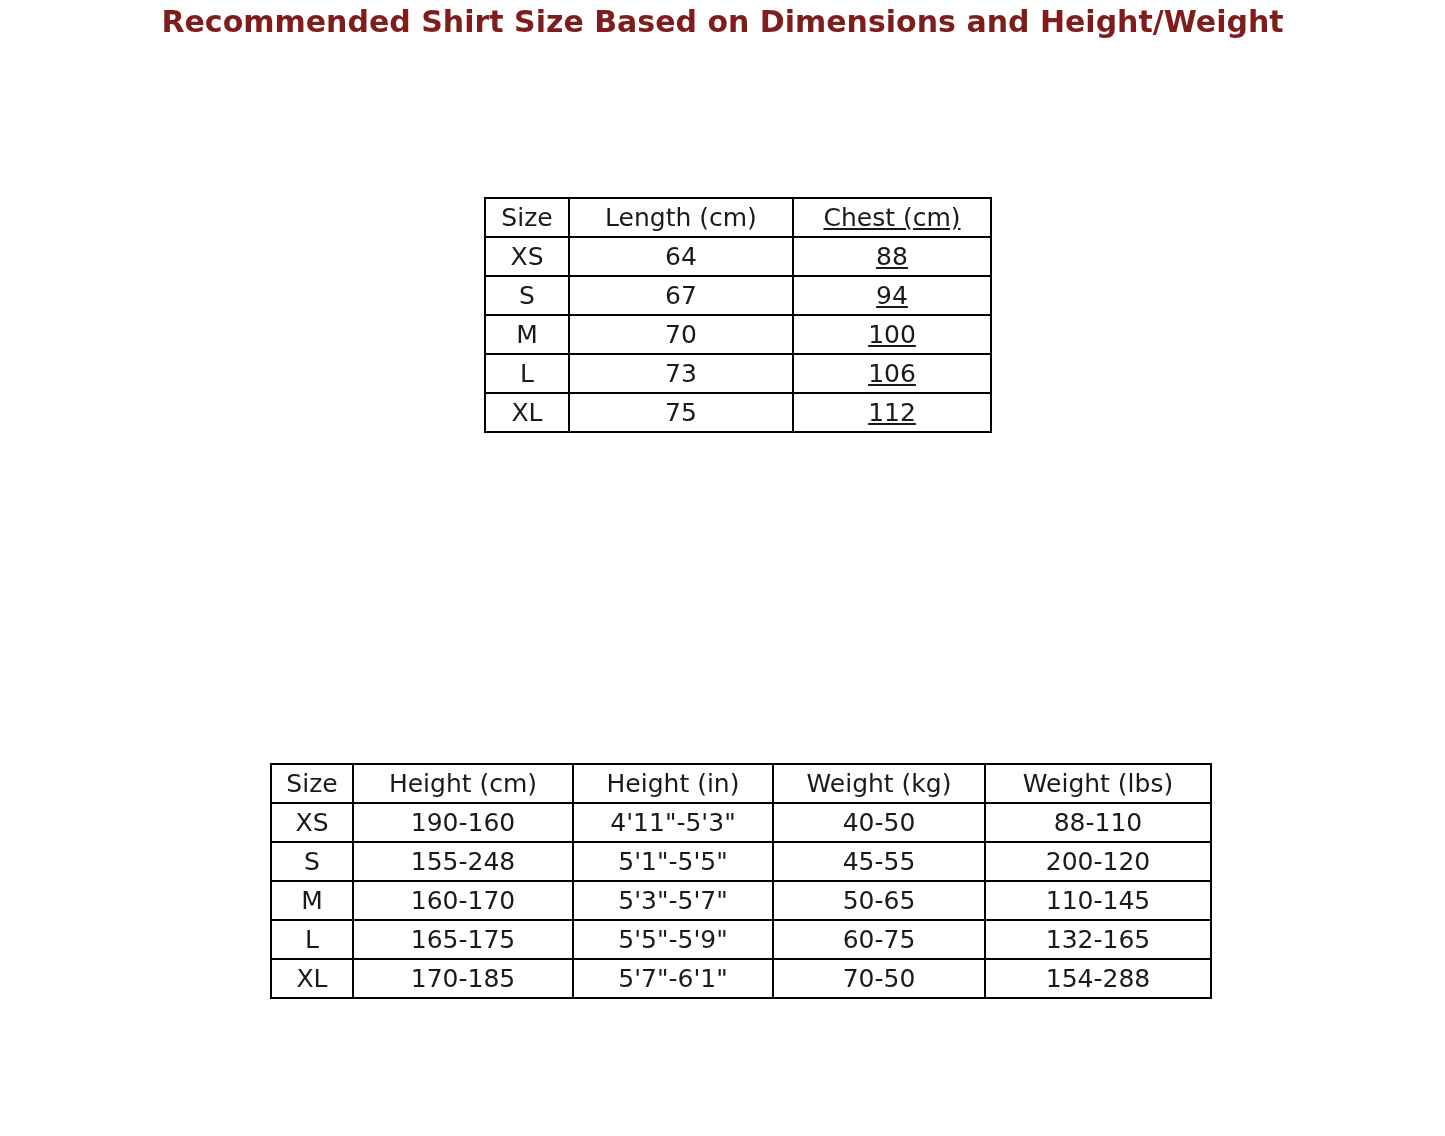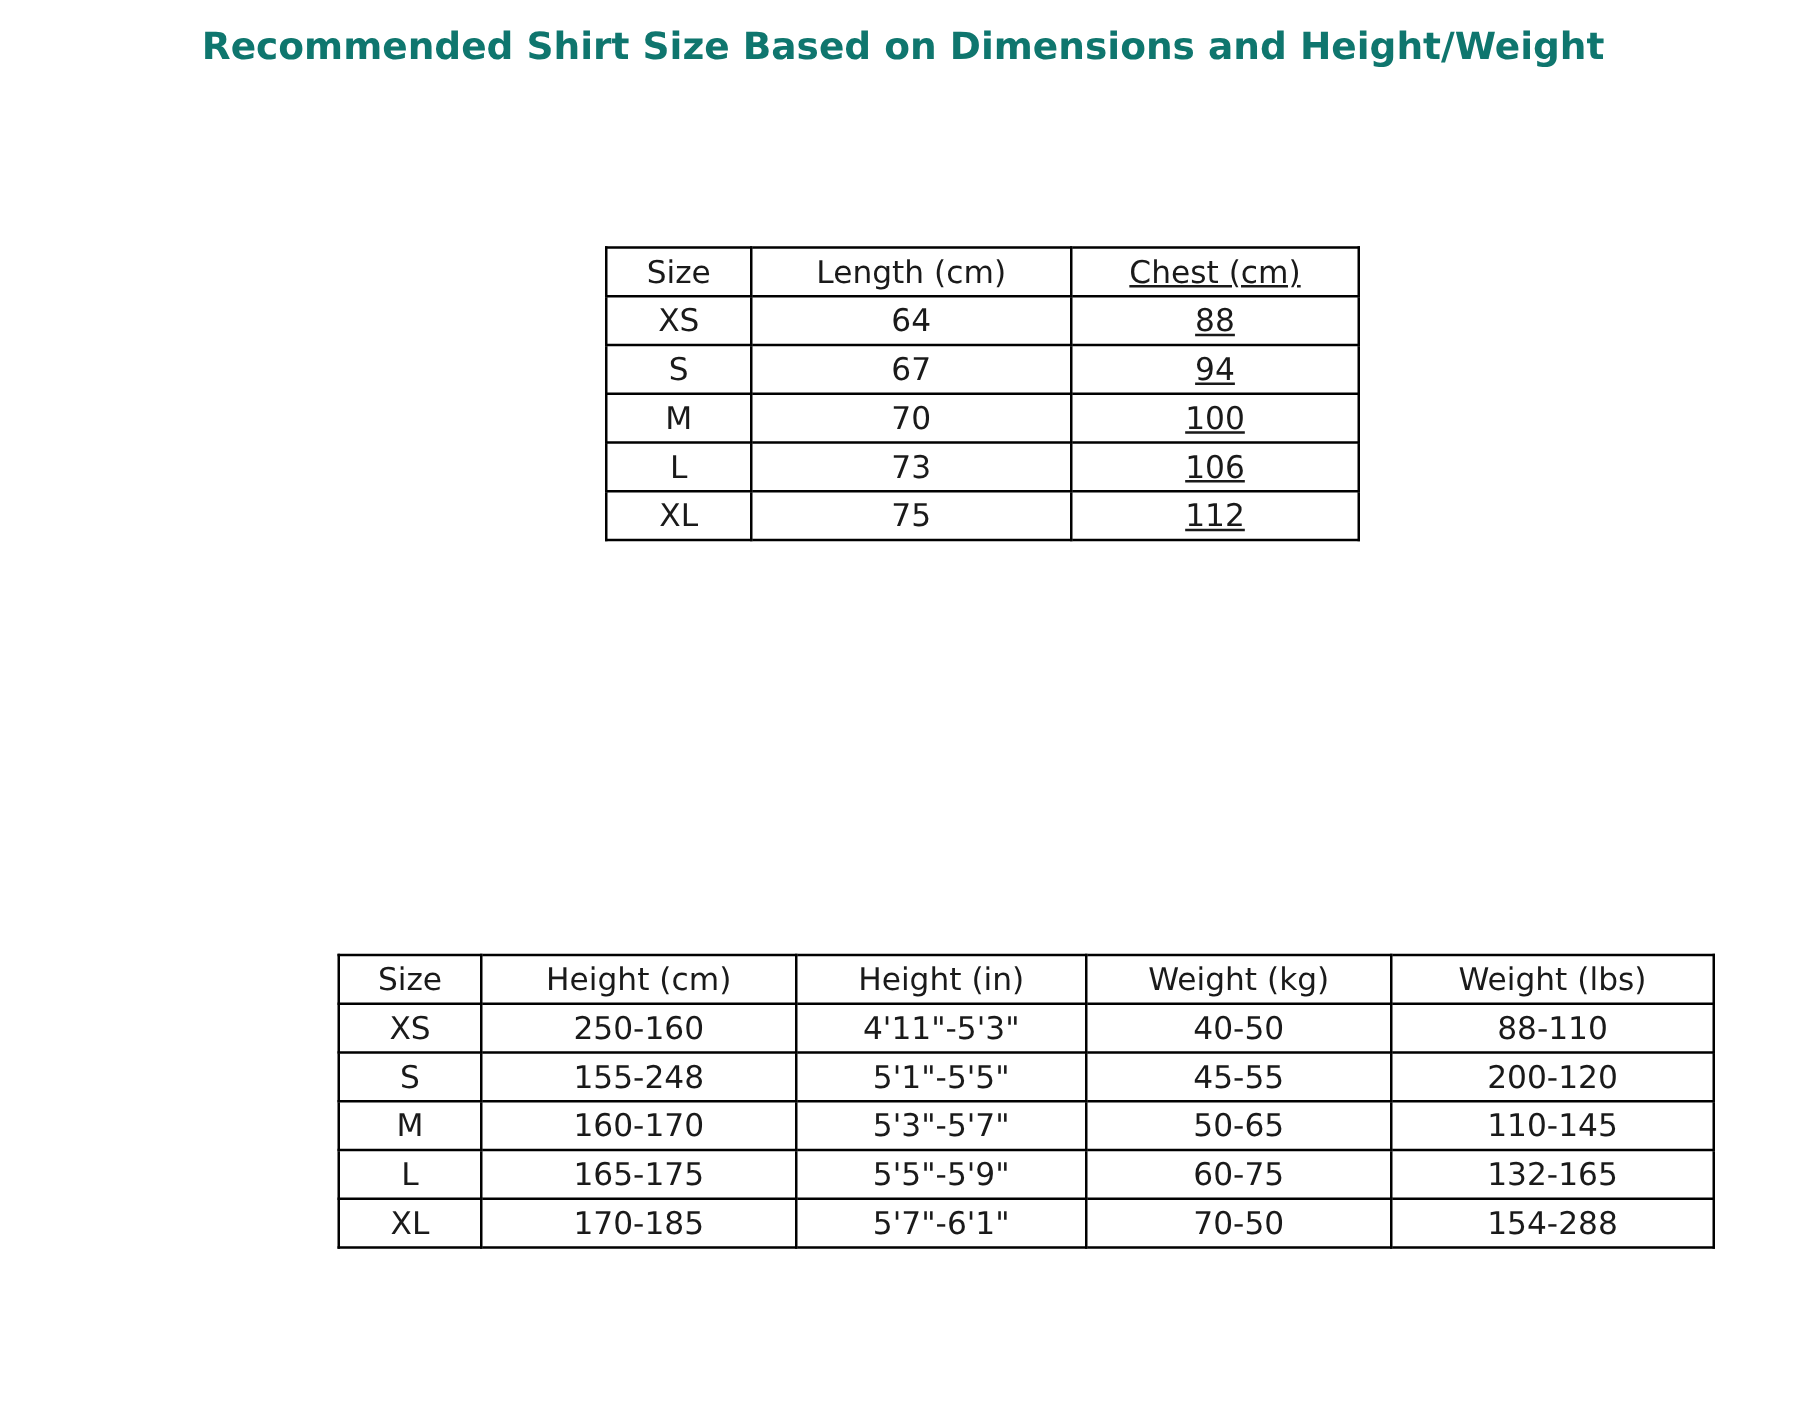--- a/index.html
+++ b/index.html
@@ -18,13 +18,13 @@
 
   .page-title {
     position: absolute;
-    top: 20px;
+    top: 4px;
     left: 0;
     width: 1445px;
     text-align: center;
     font-size: 30px;
     font-weight: bold;
-    color: #0f766e;
+    color: #7f1d1d;
     letter-spacing: 0px;
   }
 

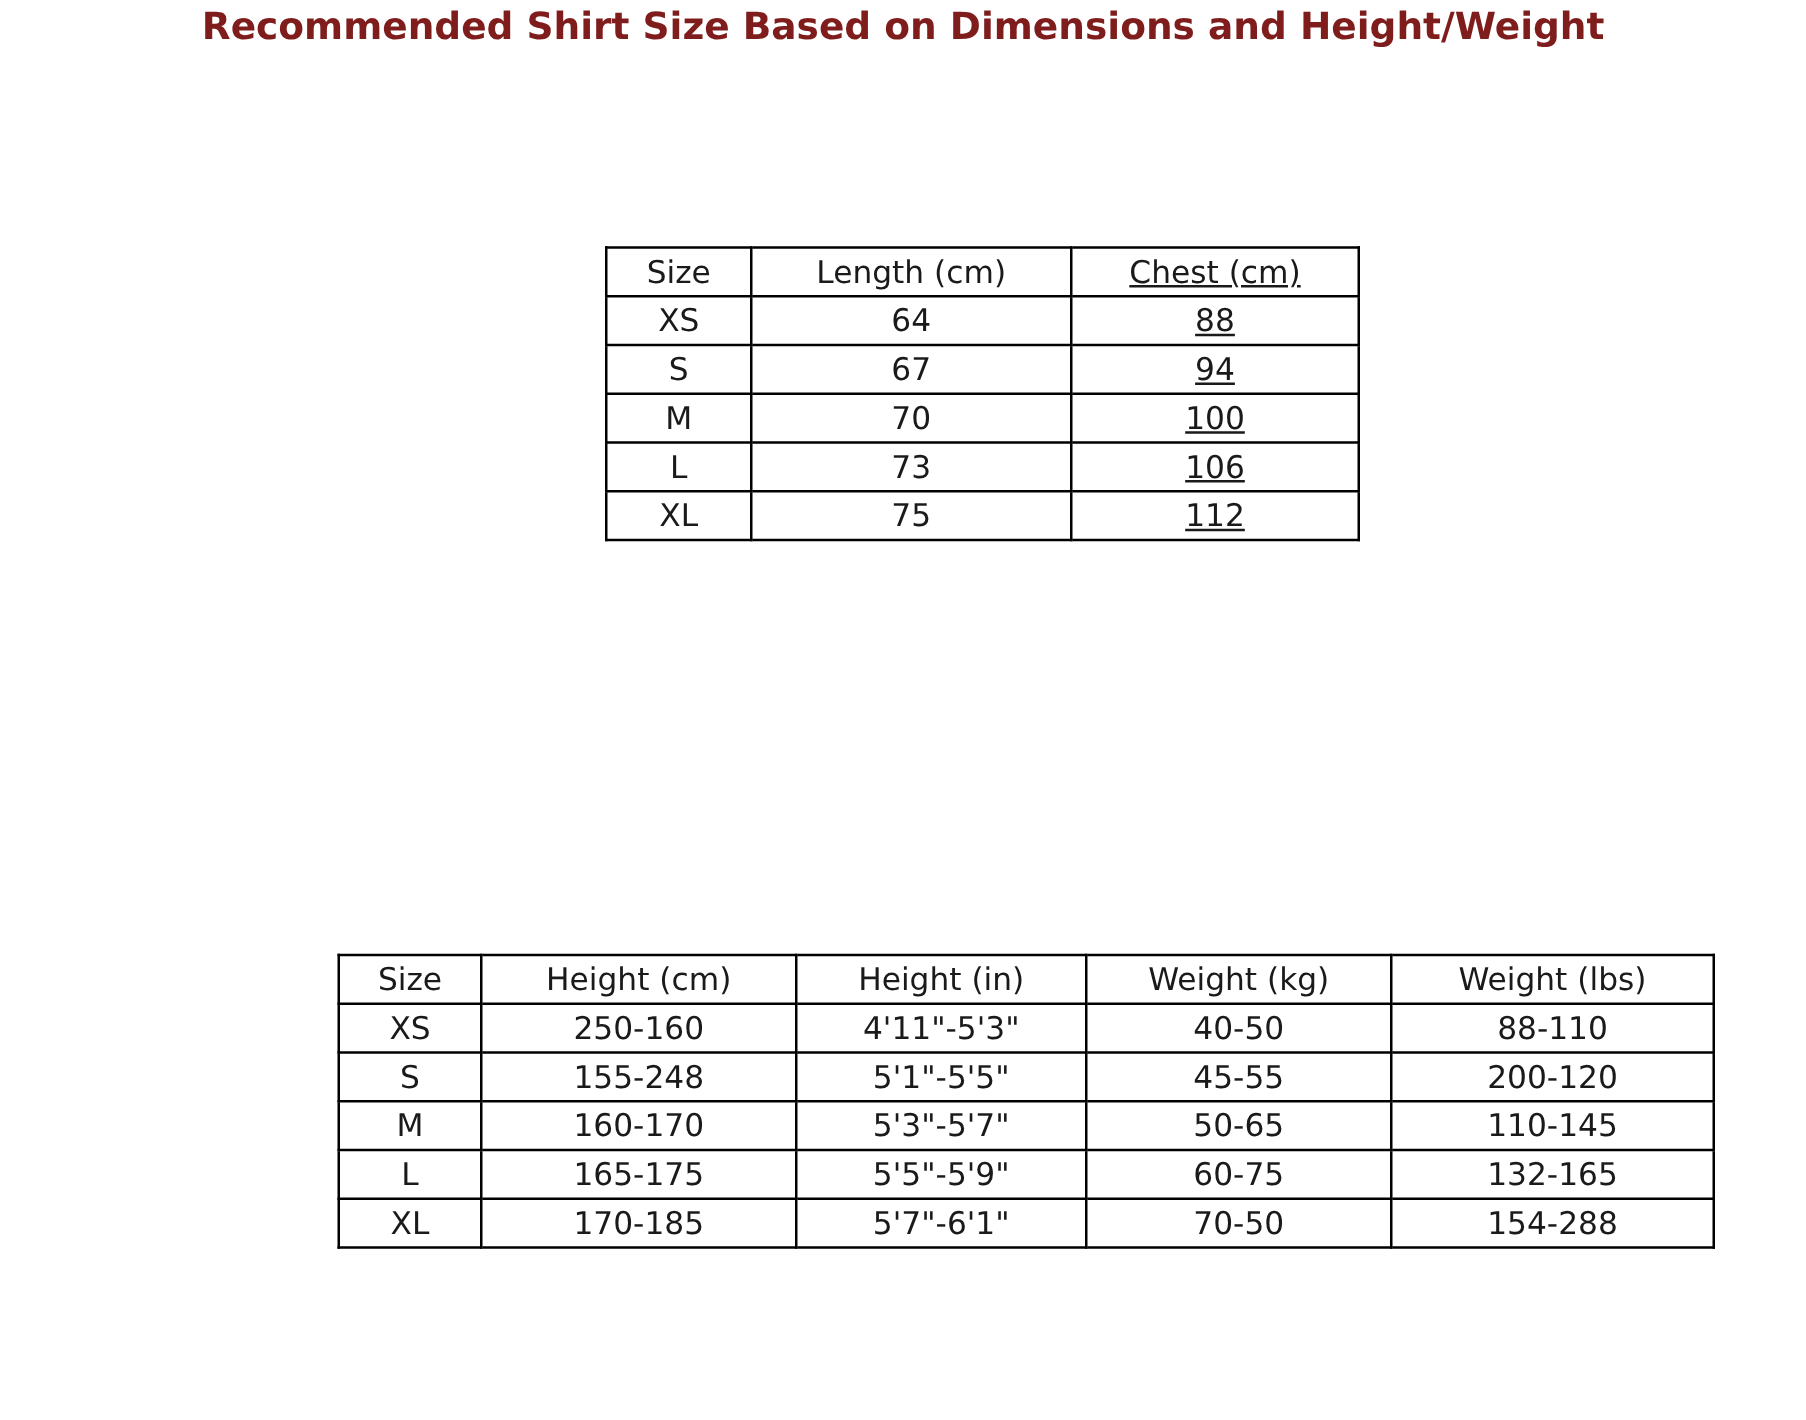--- a/index.html
+++ b/index.html
@@ -37,7 +37,7 @@
   table.grid td,
   table.grid th {
     border: 2px solid #000000;
-    padding: 2px 26px;
+    padding: 2px 10px;
     text-align: center;
     font-weight: normal;
     line-height: 1.32;

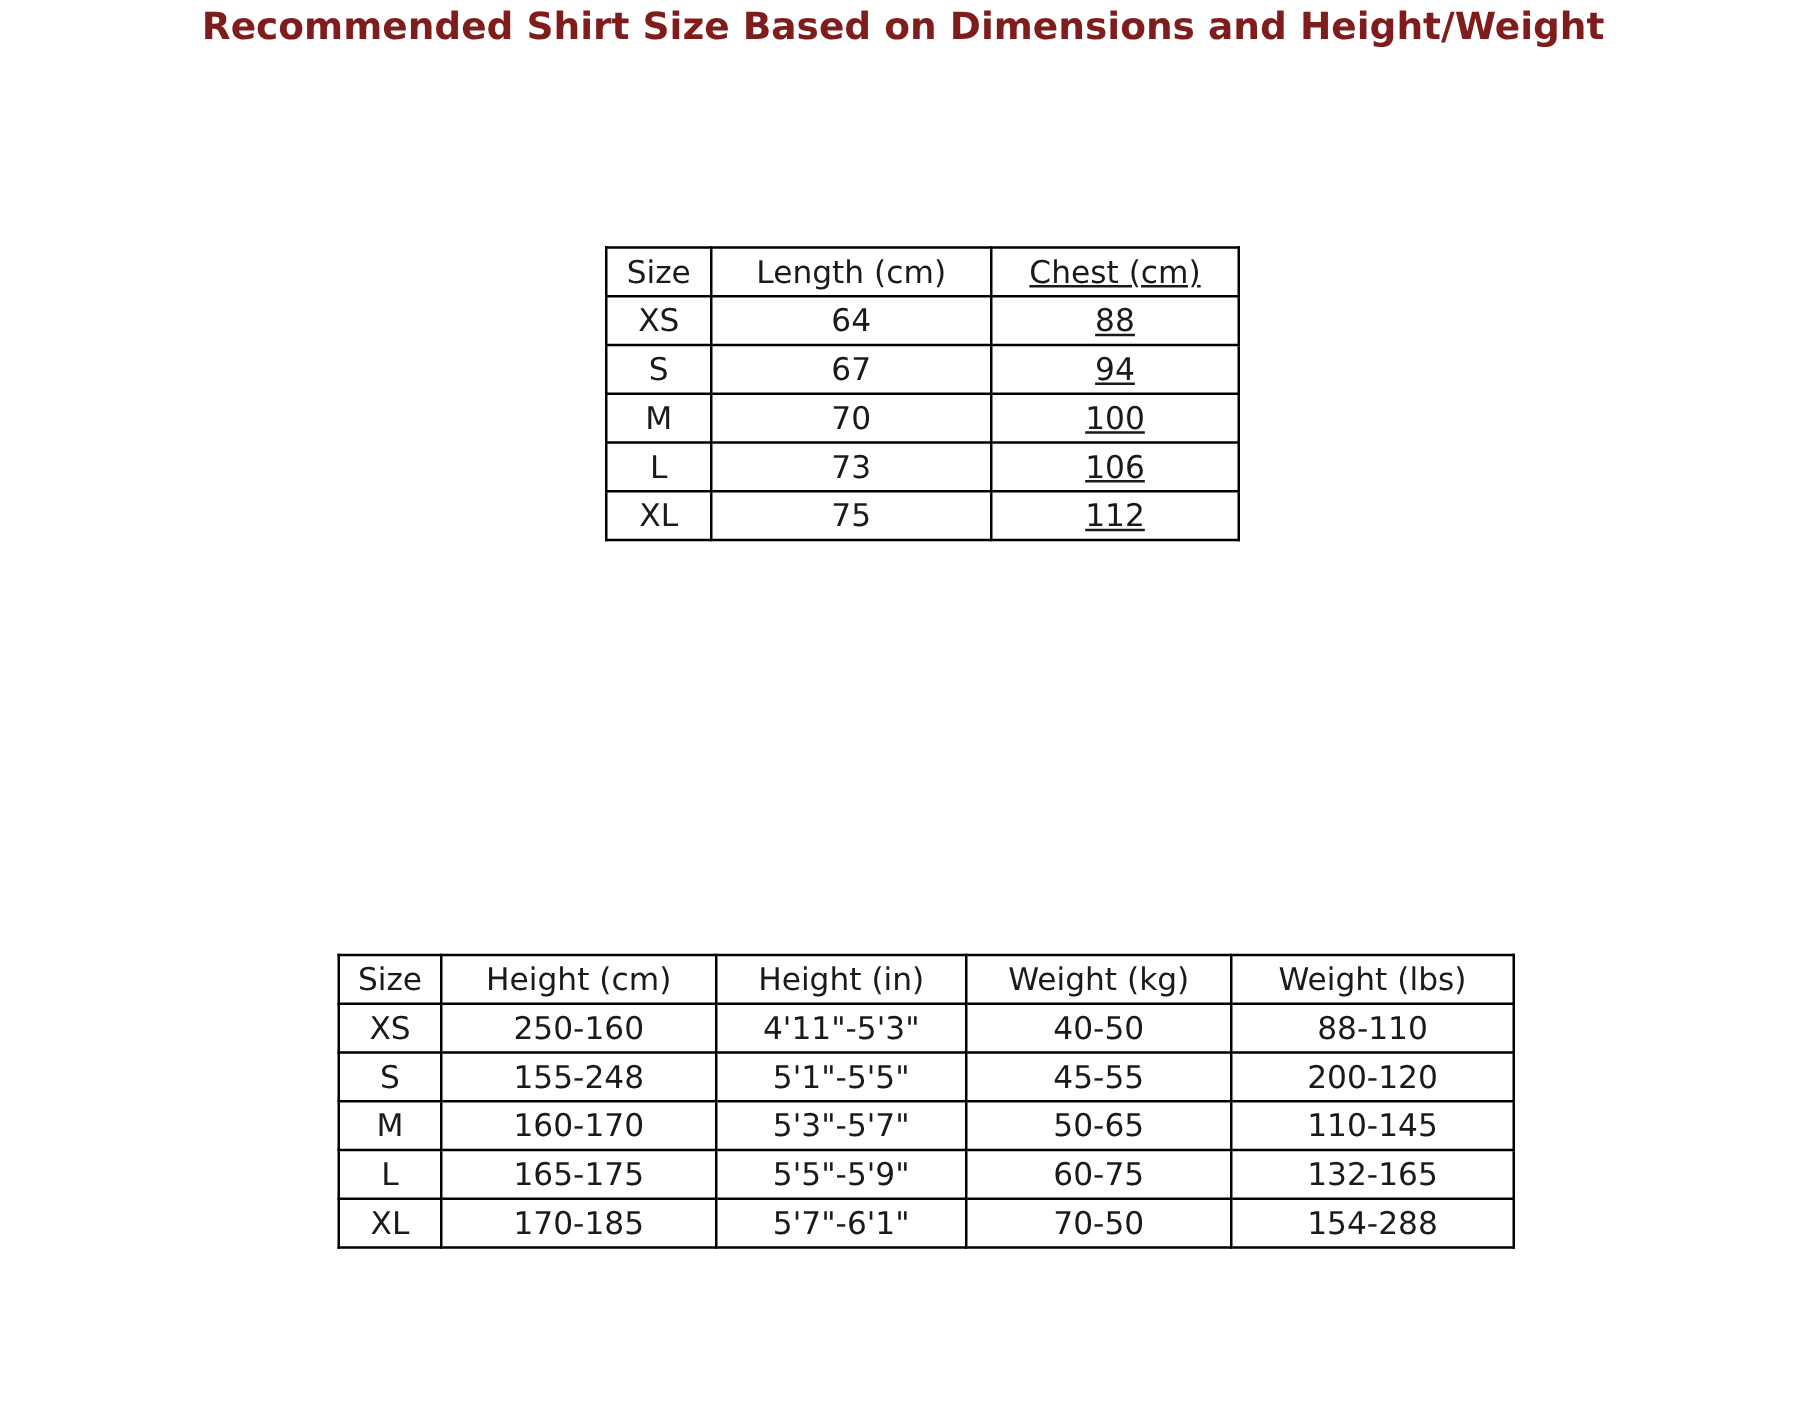--- a/index.html
+++ b/index.html
@@ -115,7 +115,7 @@
     </tr>
     <tr>
       <td class="c0">XS</td>
-      <td class="c1">250-160</td>
+      <td class="c1">190-160</td>
       <td class="c2">4'11"-5'3"</td>
       <td class="c3">40-50</td>
       <td class="c4">88-110</td>

